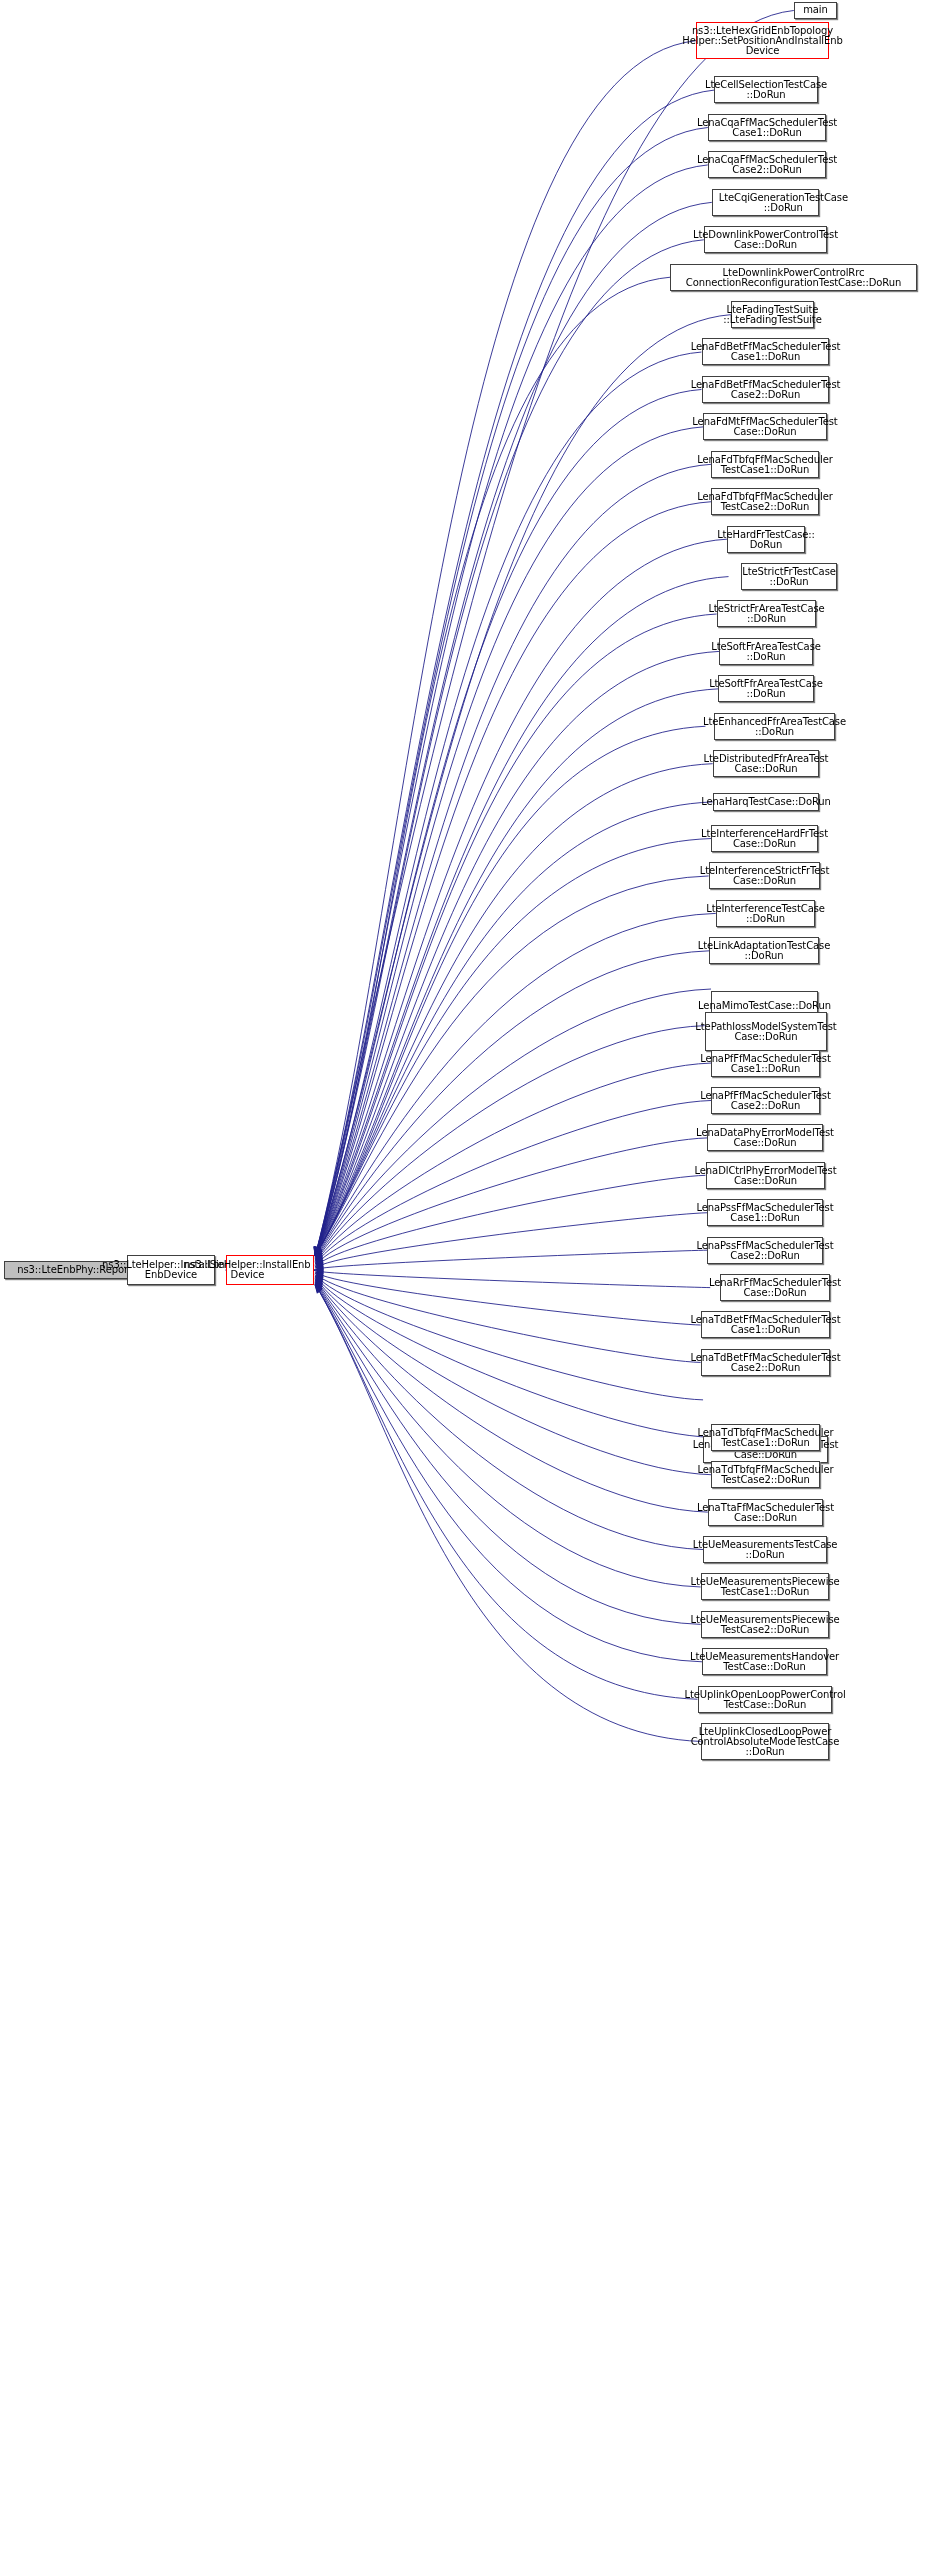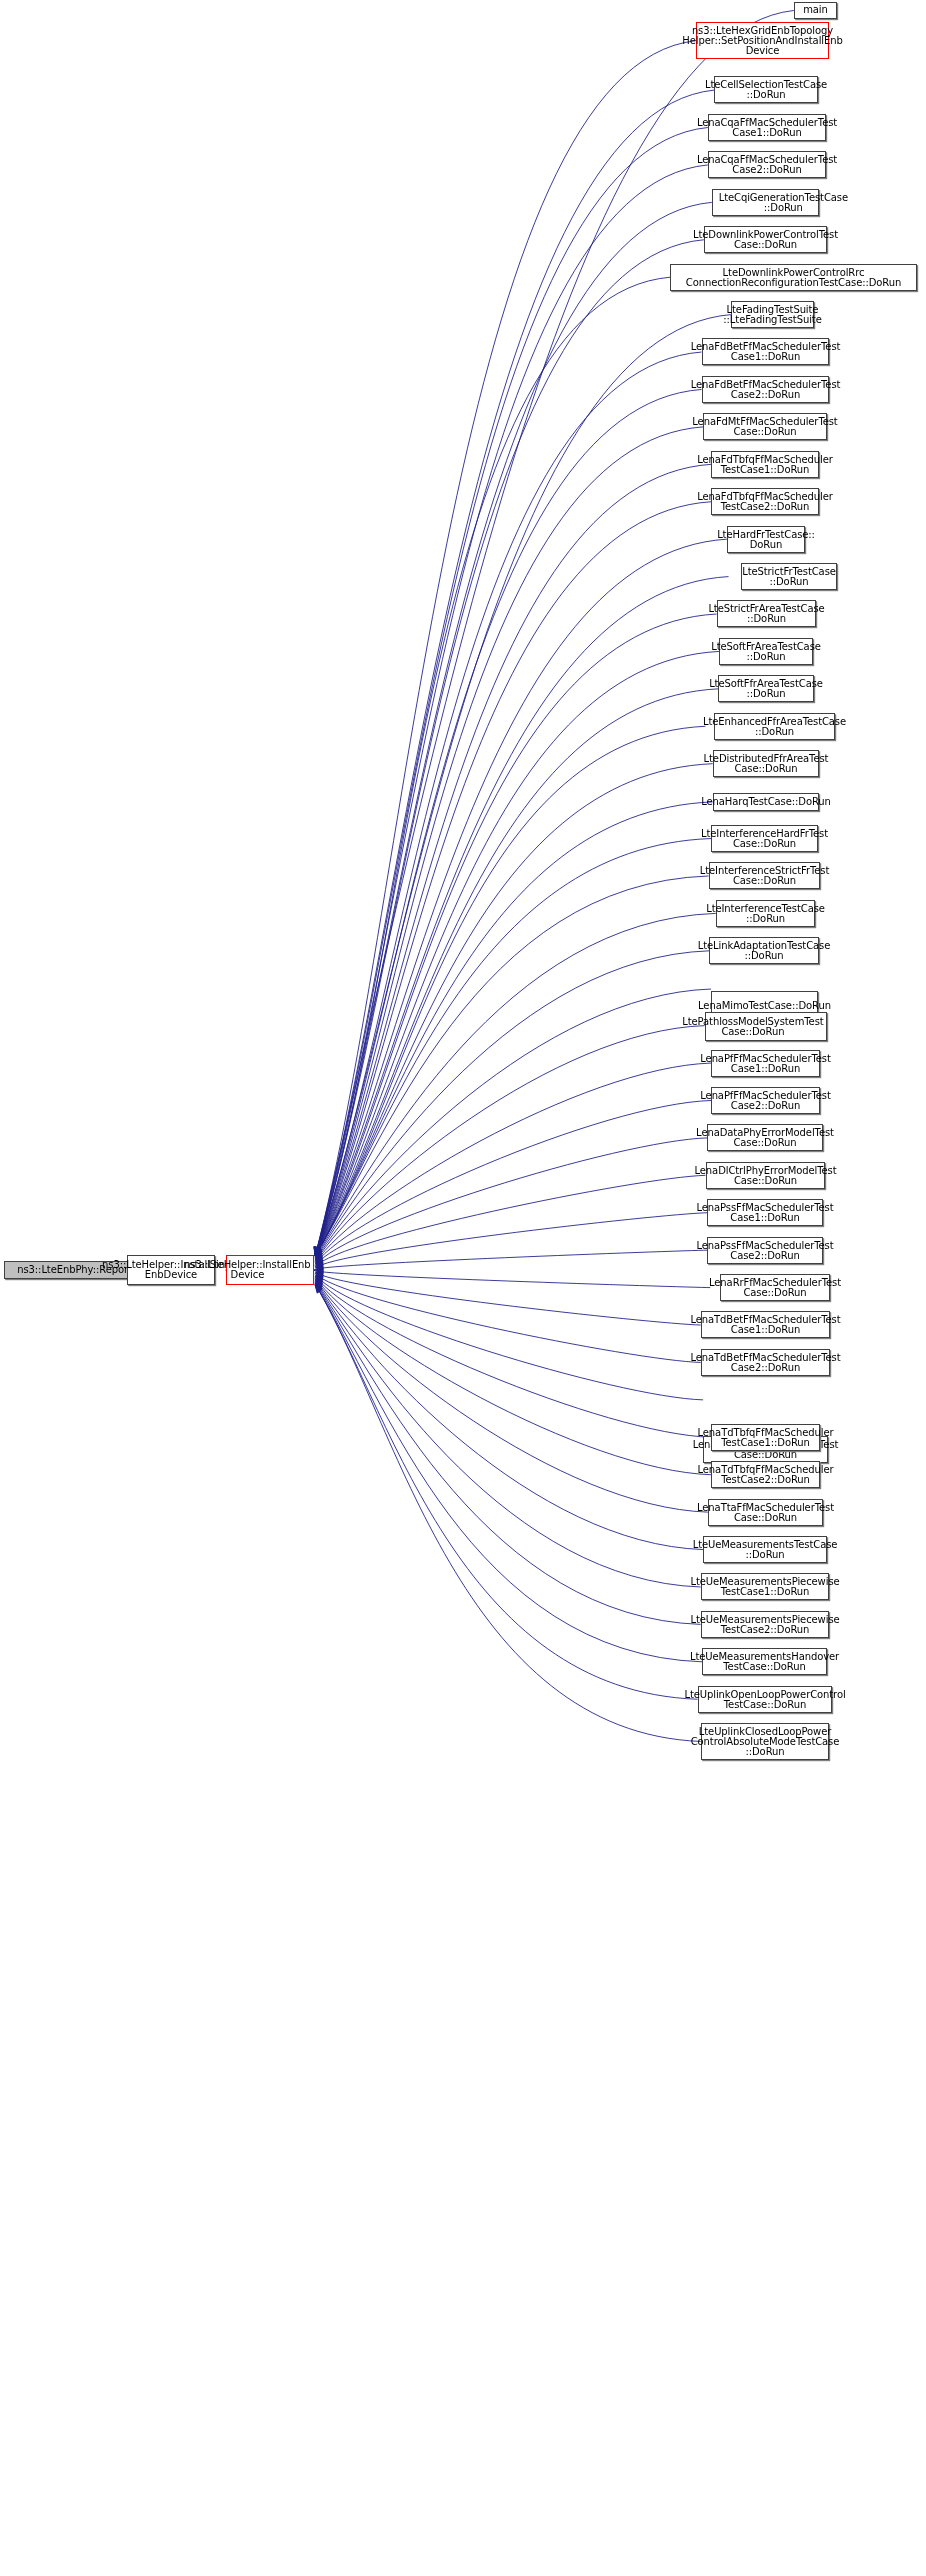--- a/index.html
+++ b/index.html
@@ -243,7 +243,7 @@
       <div class="node" style="left: 711px; top: 991px; width: 107px; height: 29px;">
         <span>LenaMimoTestCase::DoRun</span>
       </div>
-      <div class="node" style="left: 705px; top: 1012px; width: 122px; height: 29px; justify-content: flex-end;">
+      <div class="node" style="left: 705px; top: 1012px; width: 122px; height: 39px;">
         <span>LtePathlossModelSystemTest
 Case::DoRun</span>
       </div>

